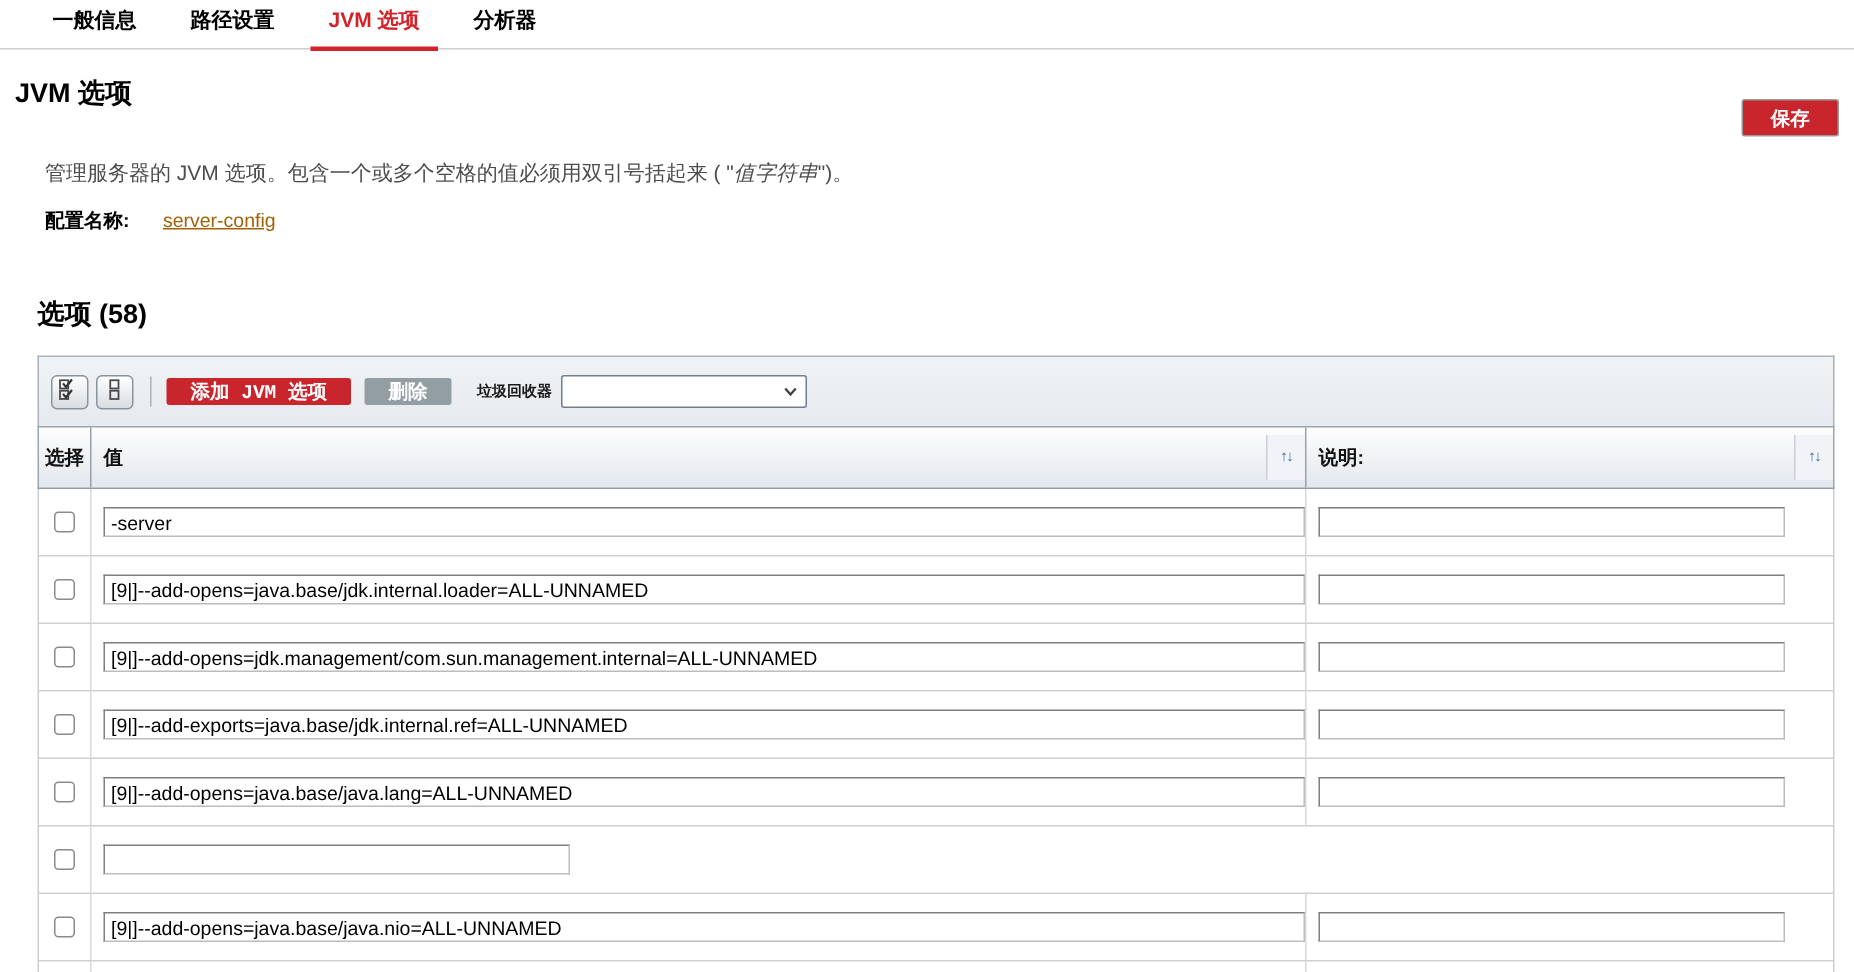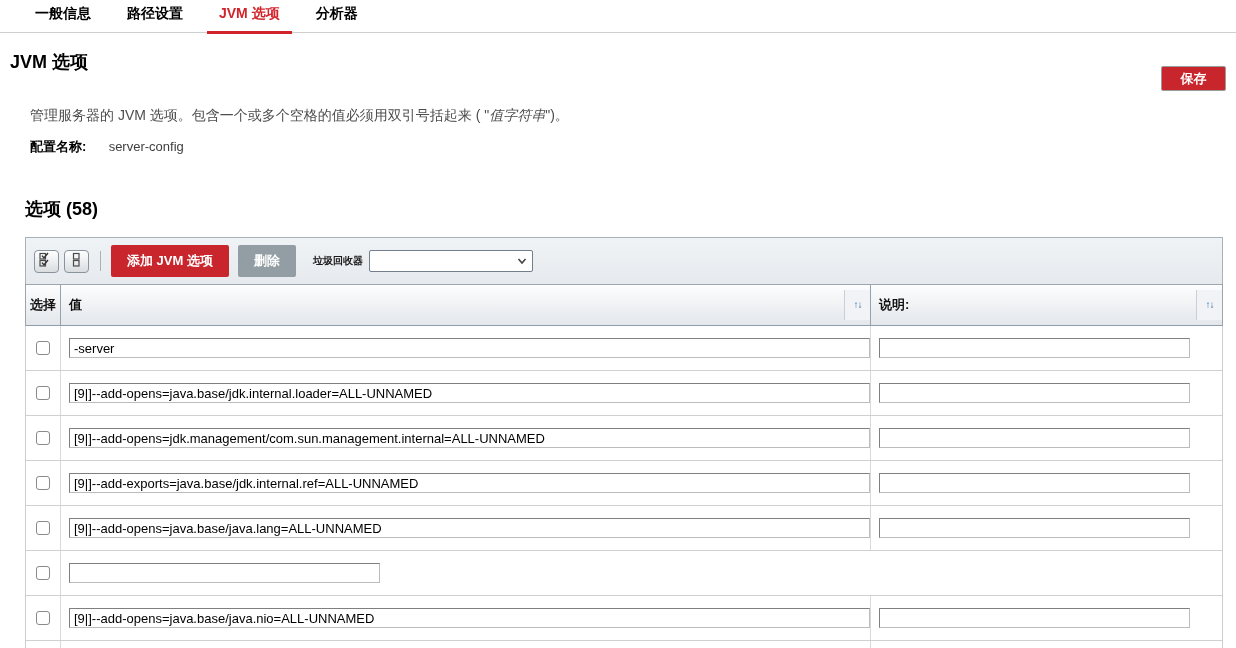--- a/index.html
+++ b/index.html
@@ -43,7 +43,7 @@
   .intro .it{font-style:italic;}
   .config-row{margin:13px 0 0 10px;font-size:13px;}
   .config-label{font-weight:bold;color:#000;display:inline-block;min-width:95px;padding-left:20px;}
-  .config-value{color:#404040;}
+  .config-value{color:#a16207;text-decoration:underline;}
   .options-heading{margin:41px 0 0 25px;font-size:18px;font-weight:bold;color:#000;}
 
   

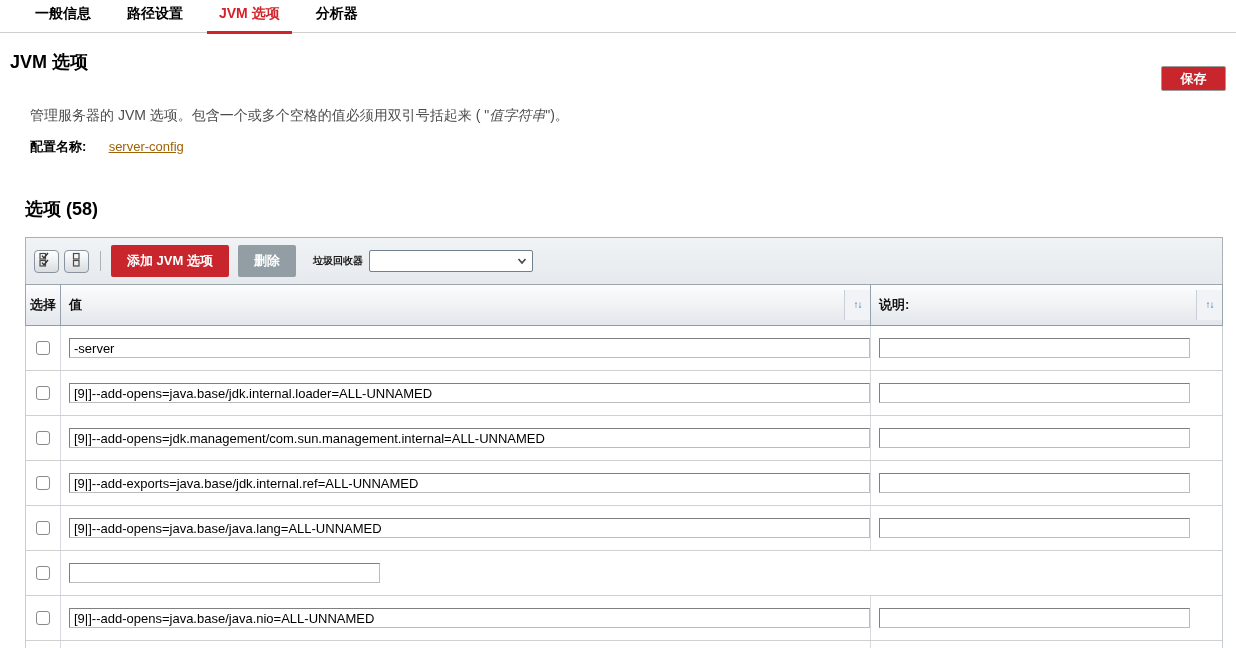--- a/index.html
+++ b/index.html
@@ -61,8 +61,8 @@
   }
   .tb-sep{width:1px;height:20px;background:#aab2b8;margin:0 10px 0 6px;}
   .tb-btn{
-    height:32px;border:none;border-radius:2px;color:#fff;font-size:13px;font-weight:bold;
-    padding:0 16px;margin-right:9px;cursor:pointer;font-family:Liberation Sans, sans-serif;
+    height:18px;border:none;border-radius:2px;color:#fff;font-size:13px;font-weight:bold;
+    padding:0 16px;margin-right:9px;cursor:pointer;font-family:Liberation Mono, monospace;
   }
   .tb-btn.add{background:var(--accent-red);}
   .tb-btn.del{background:var(--delete-gray);}

